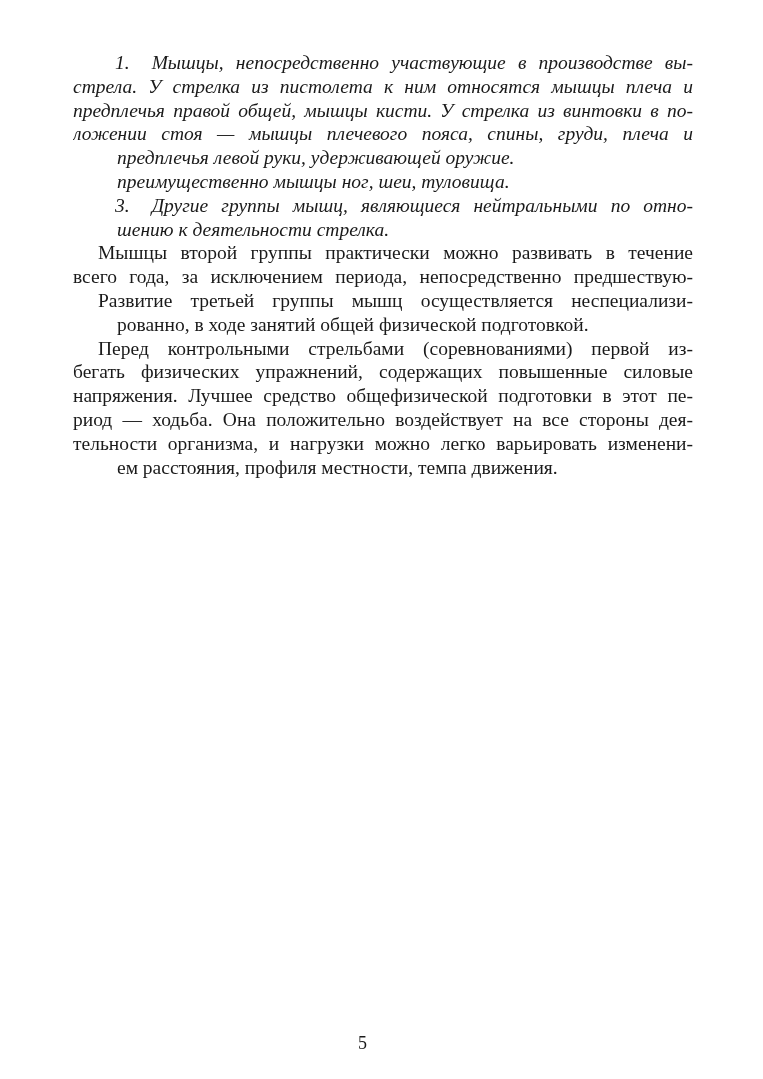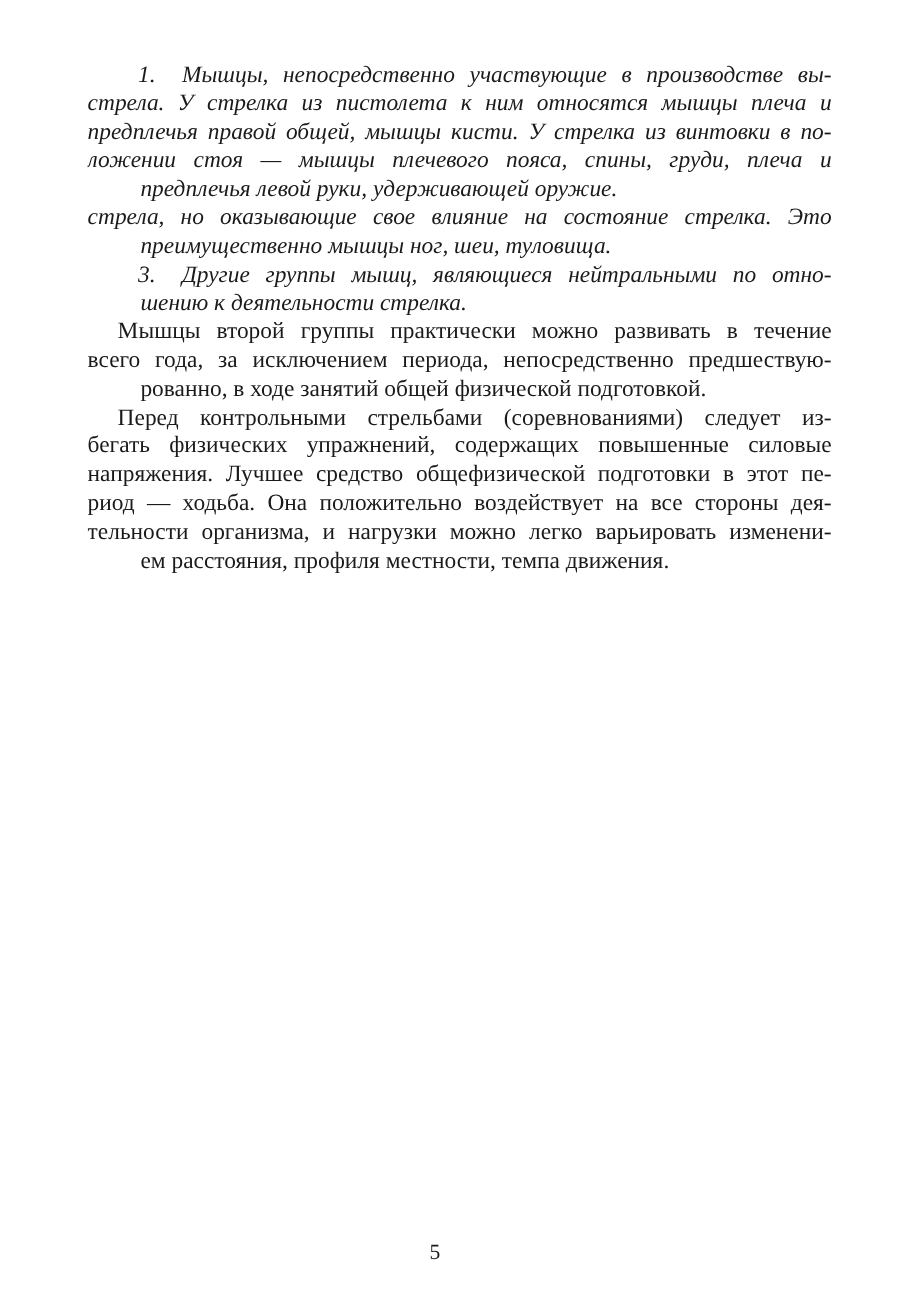--- a/index.html
+++ b/index.html
@@ -71,7 +71,6 @@
         <div class="line last">предплечья левой руки, удерживающей оружие.</div>
       </div>
       <div class="paragraph numbered-italic">
-        <div class="line">стрела, но оказывающие свое влияние на состояние стрелка. Это</div>
         <div class="line last">преимущественно мышцы ног, шеи, туловища.</div>
       </div>
       <div class="paragraph numbered-italic">

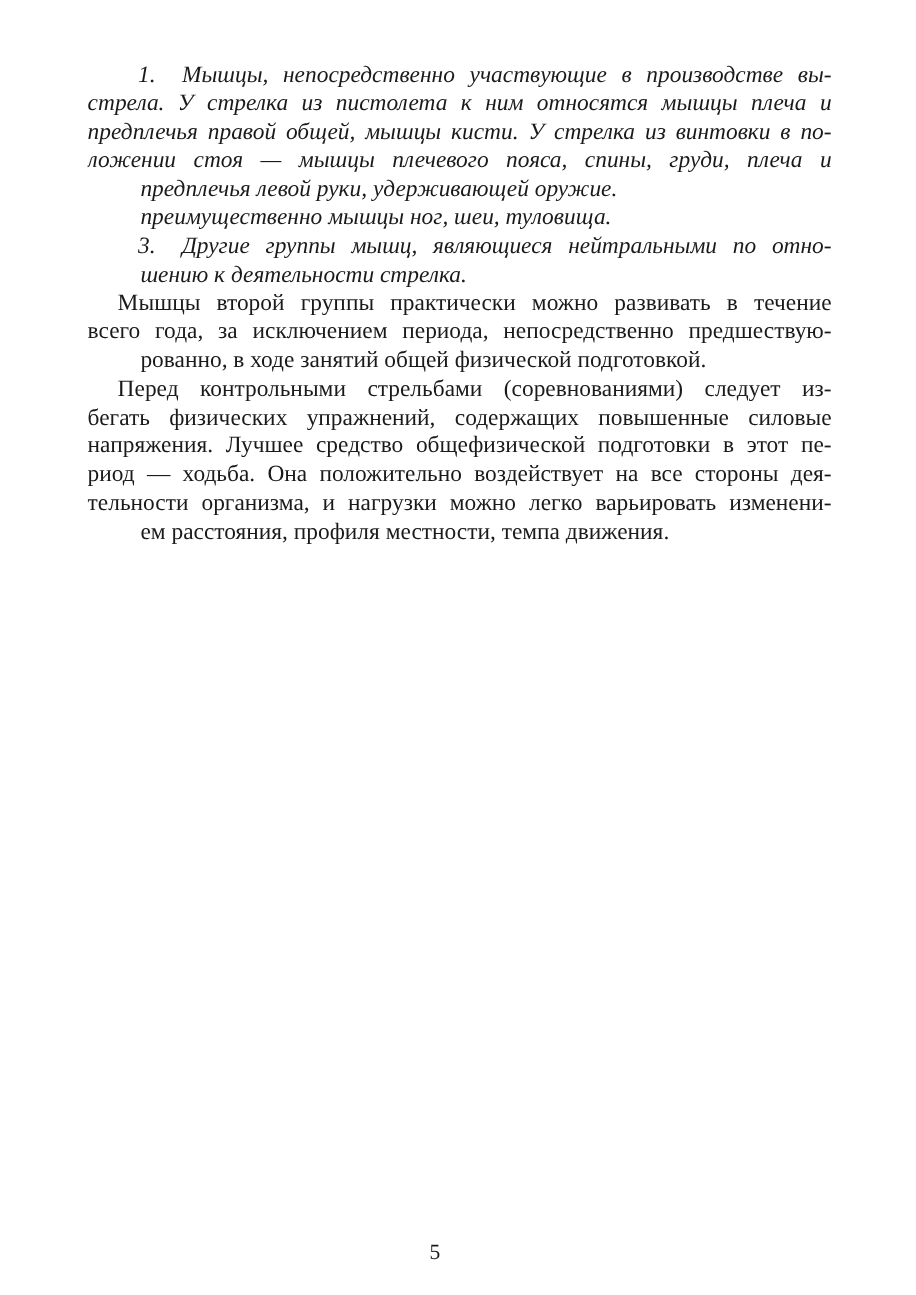--- a/index.html
+++ b/index.html
@@ -82,6 +82,7 @@
         <div class="line">всего года, за исключением периода, непосредственно предшествую-</div>
       </div>
       <div class="paragraph body">
+        <div class="line first">Развитие третьей группы мышц осуществляется неспециализи-</div>
         <div class="line last">рованно, в ходе занятий общей физической подготовкой.</div>
       </div>
       <div class="paragraph body">

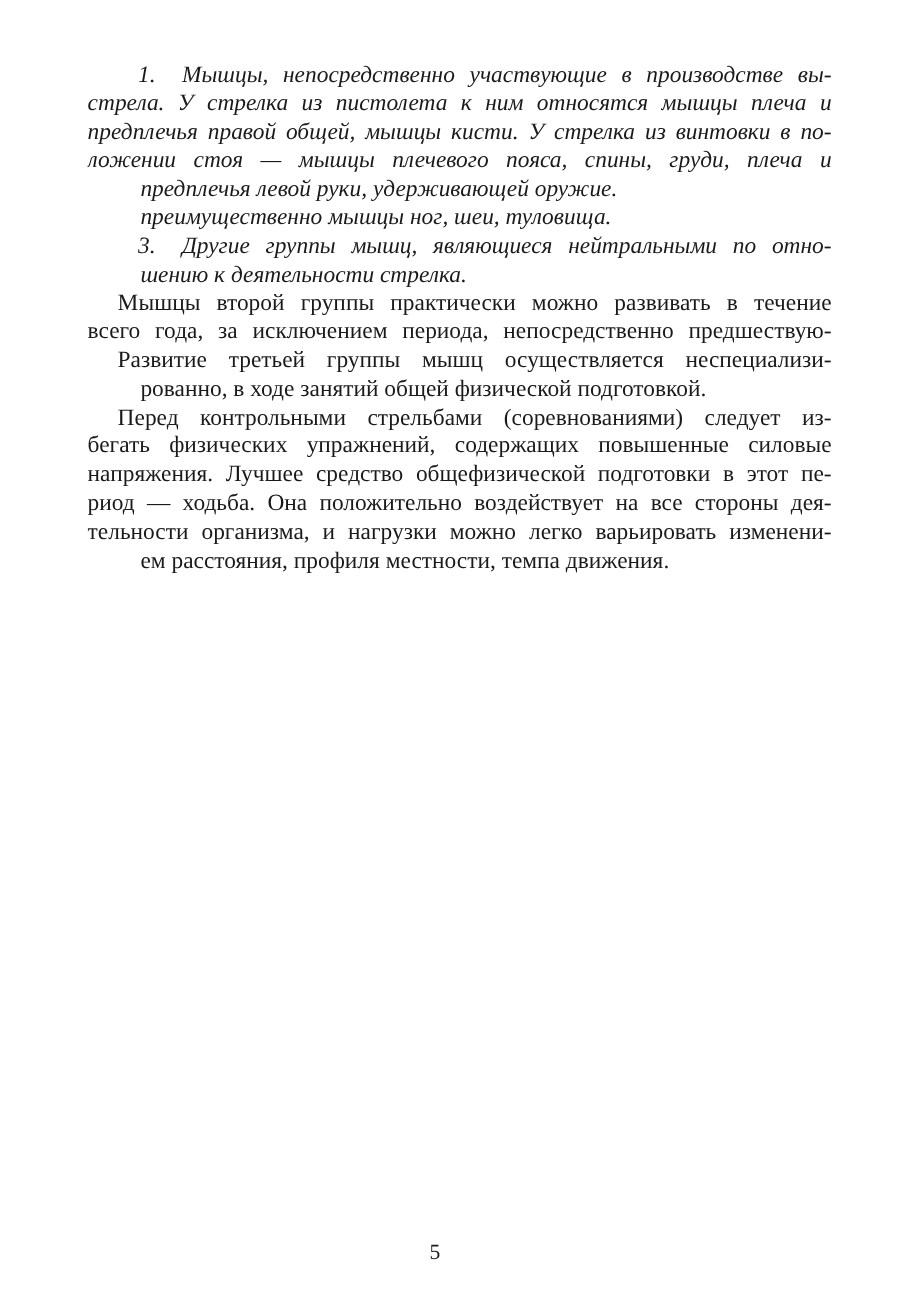--- a/index.html
+++ b/index.html
@@ -86,7 +86,7 @@
         <div class="line last">рованно, в ходе занятий общей физической подготовкой.</div>
       </div>
       <div class="paragraph body">
-        <div class="line first">Перед контрольными стрельбами (соревнованиями) следует из-</div>
+        <div class="line first">Перед контрольными стрельбами (соревнованиями) первой из-</div>
         <div class="line">бегать физических упражнений, содержащих повышенные силовые</div>
         <div class="line">напряжения. Лучшее средство общефизической подготовки в этот пе-</div>
         <div class="line">риод — ходьба. Она положительно воздействует на все стороны дея-</div>

